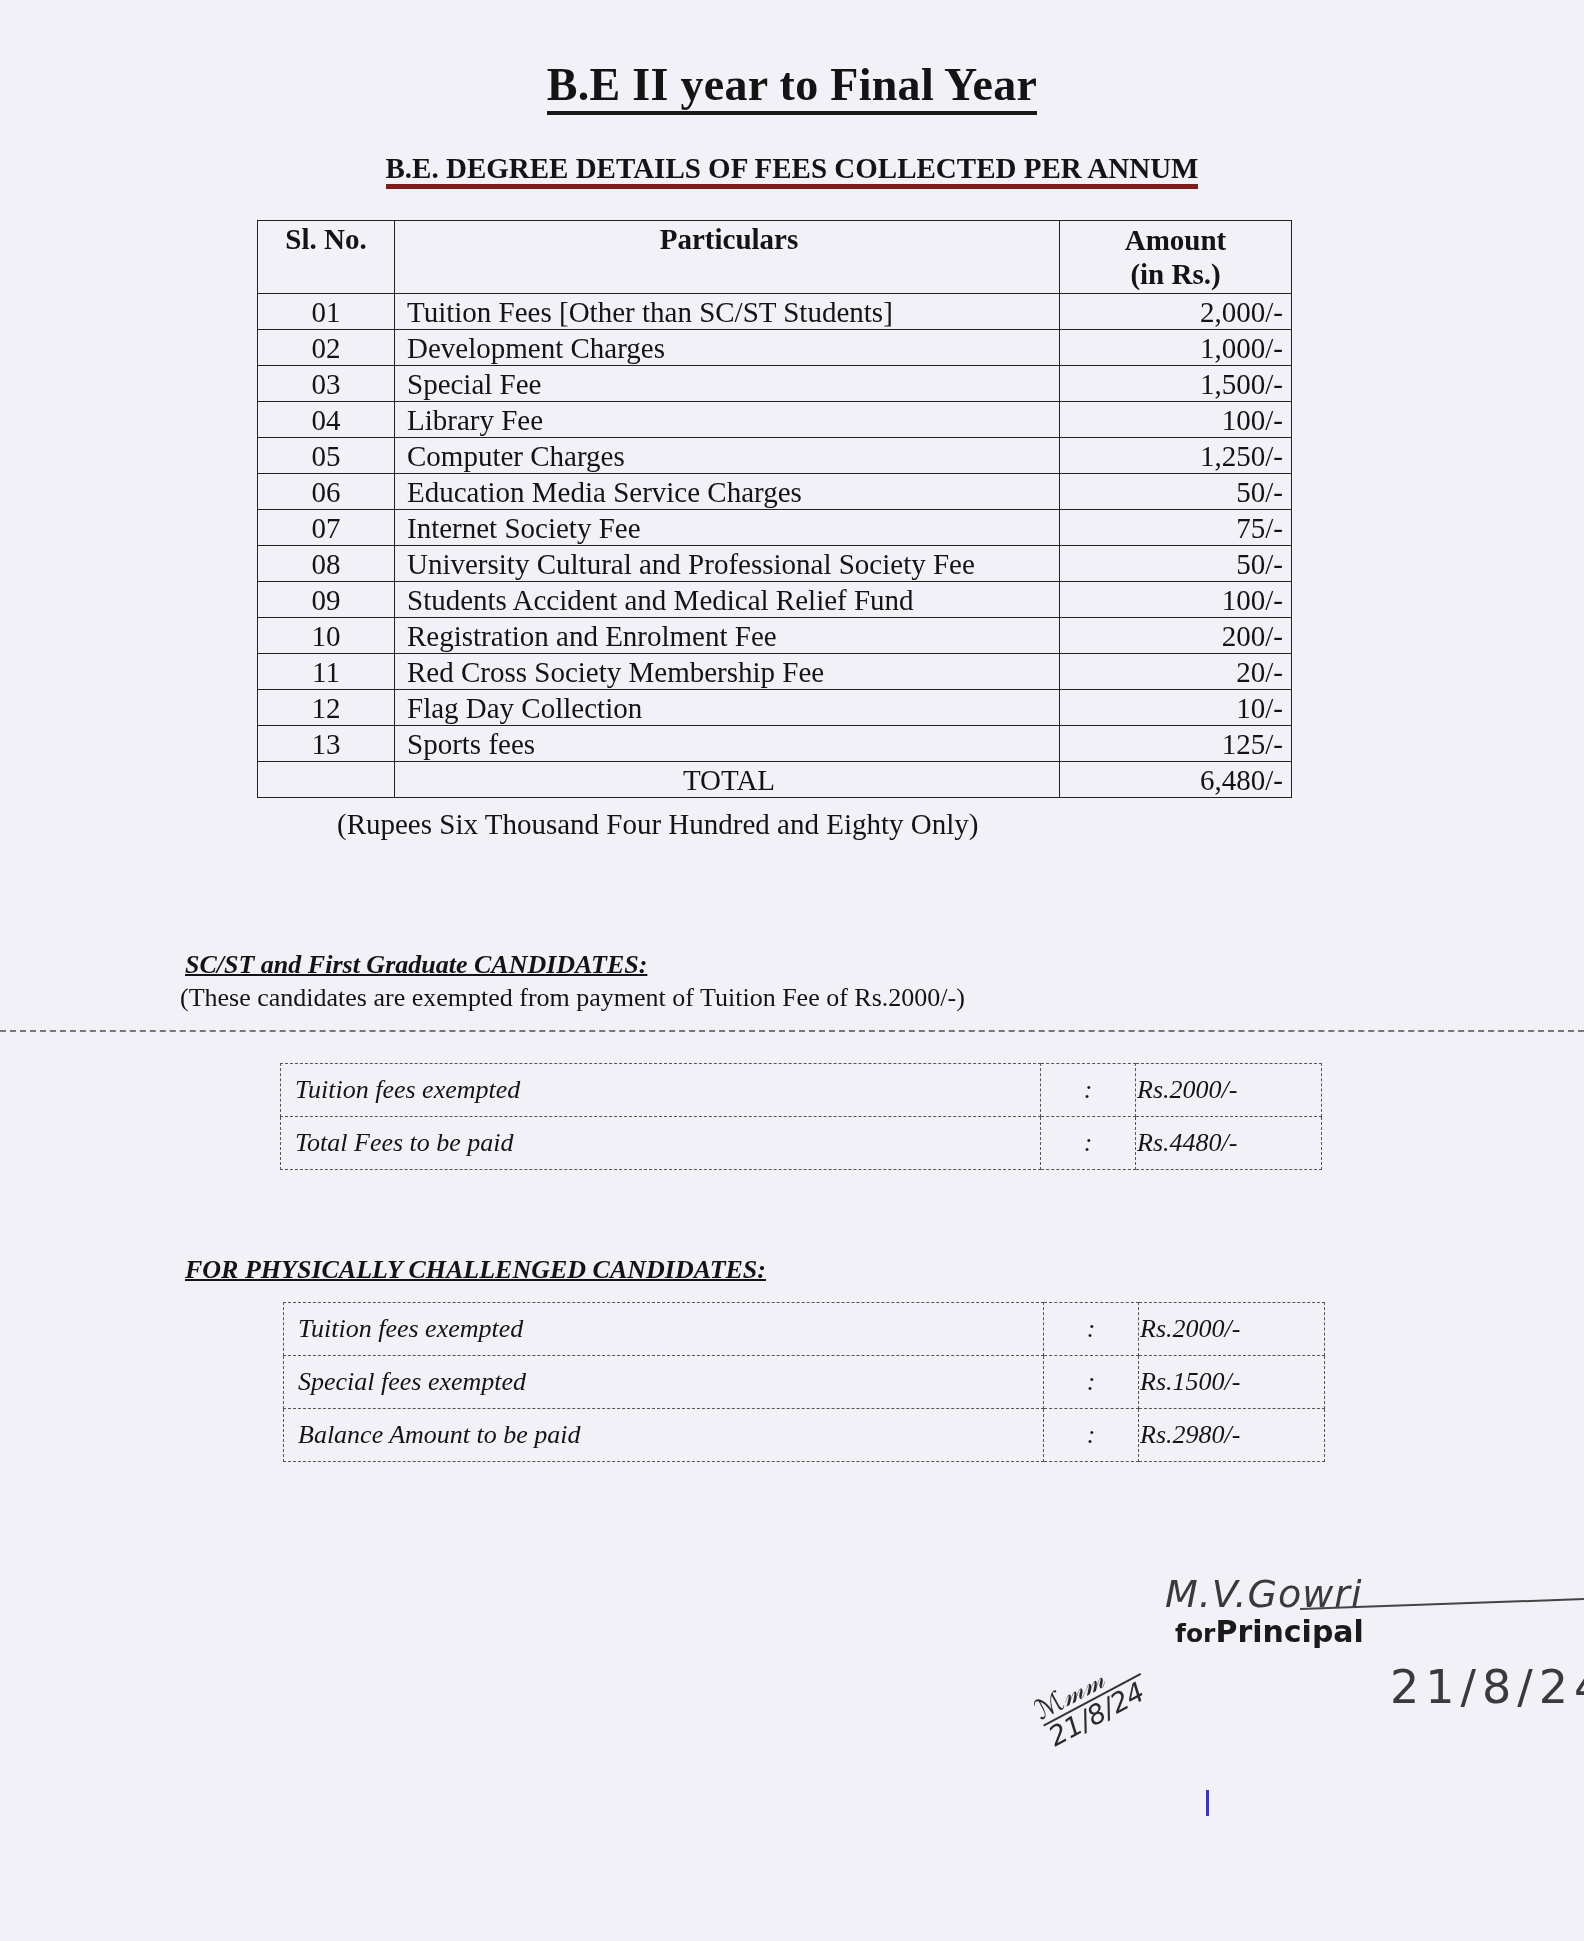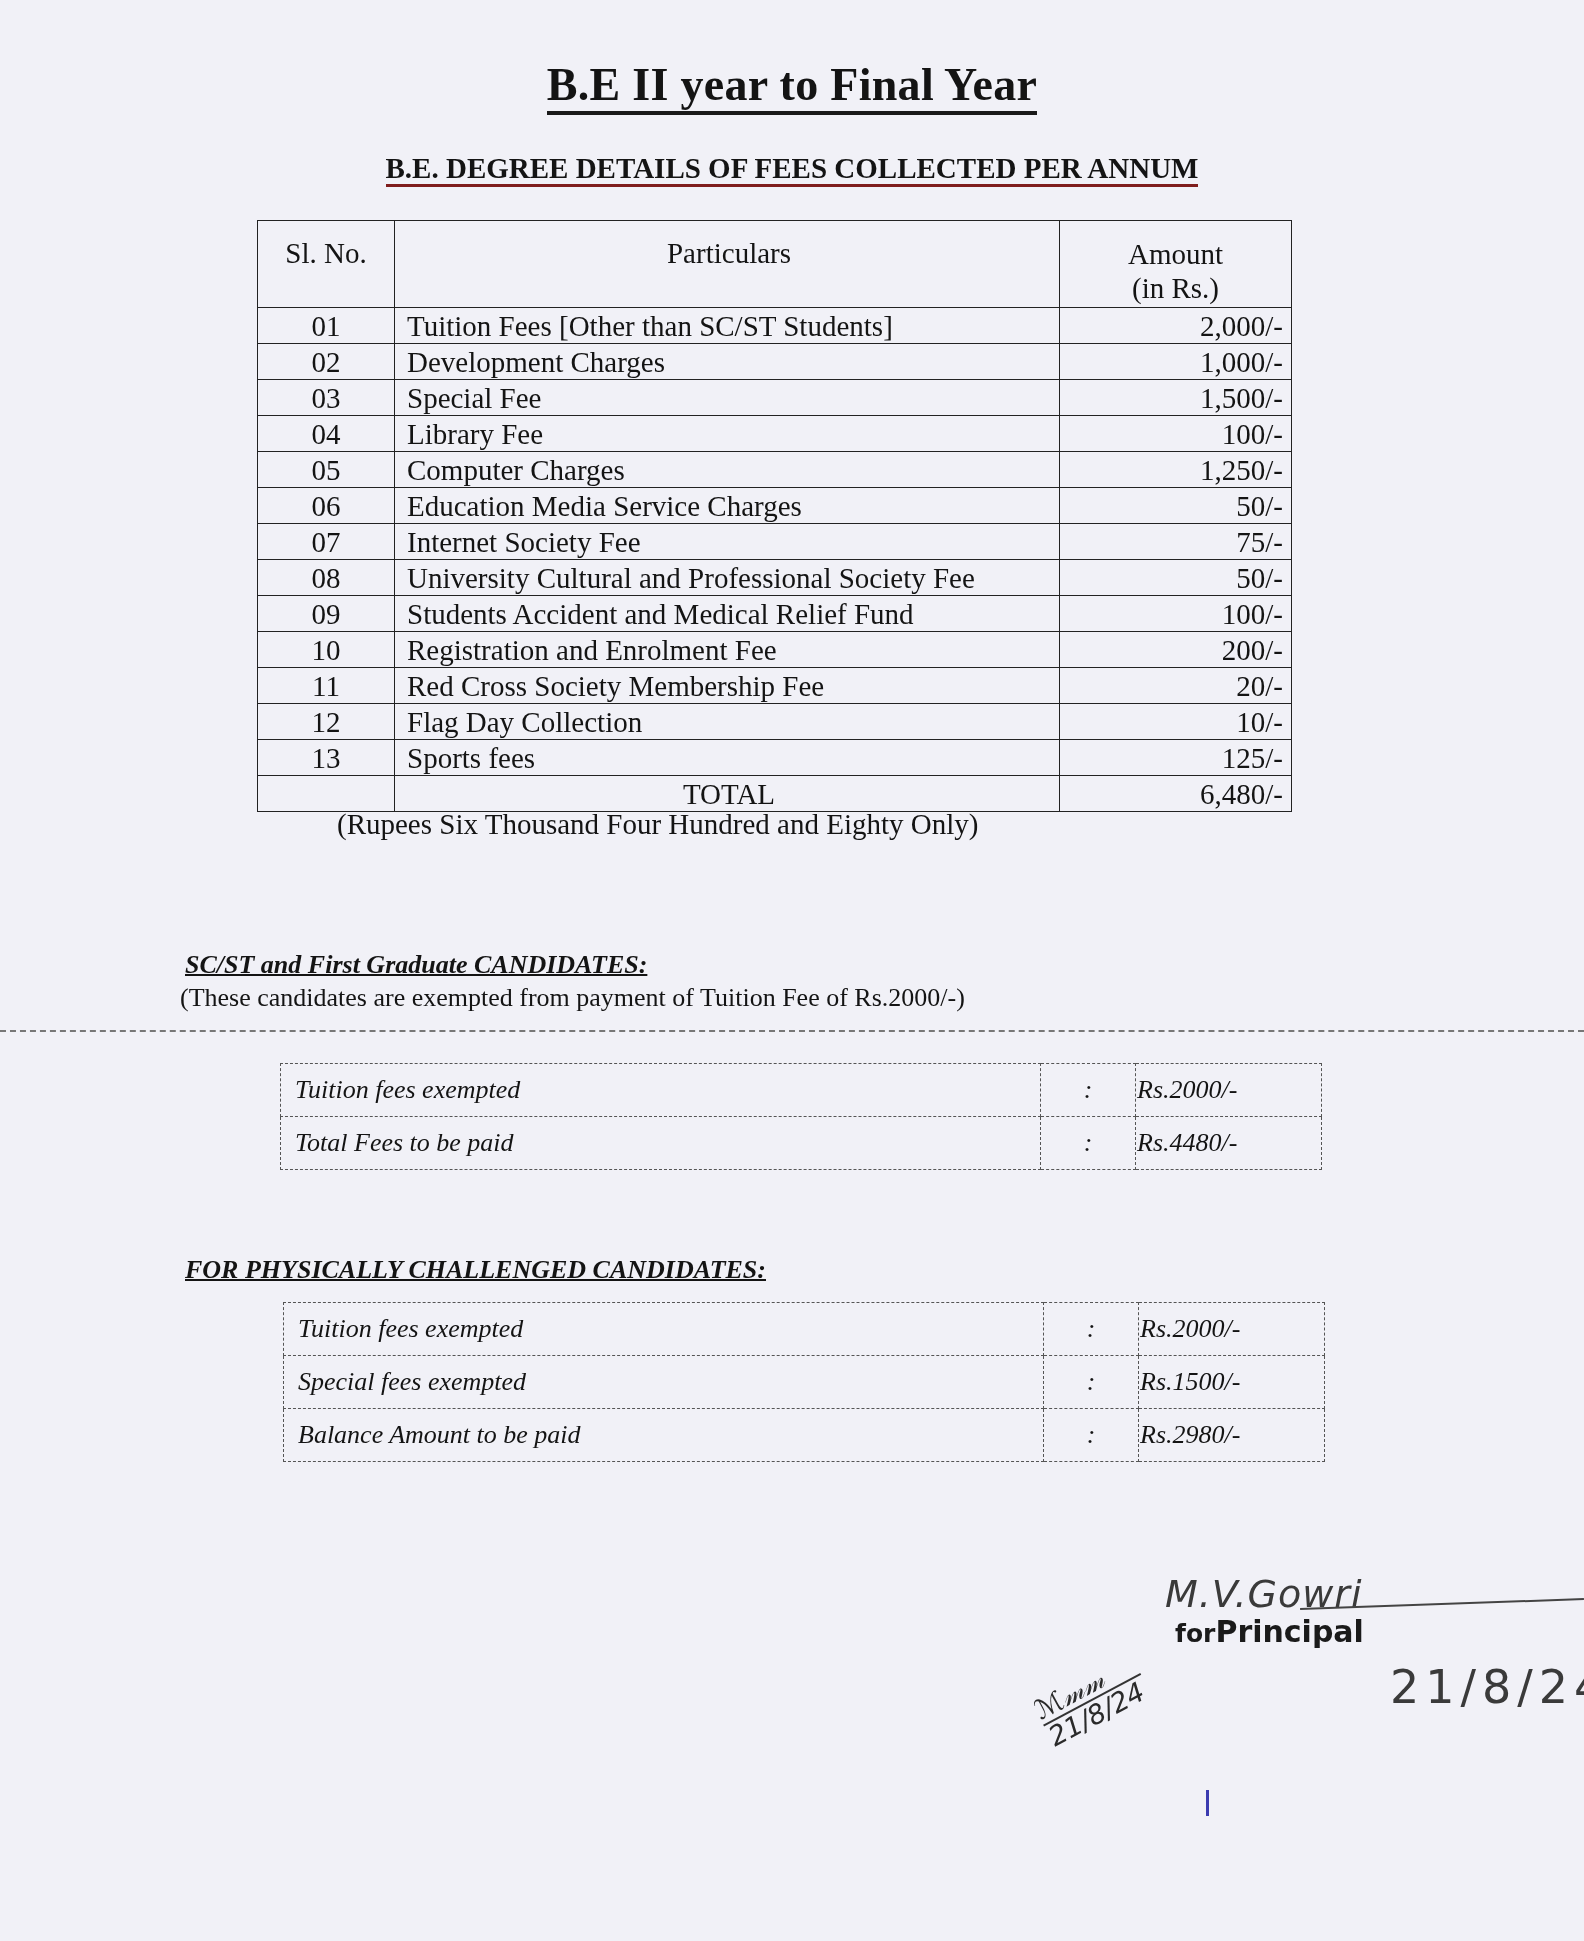--- a/index.html
+++ b/index.html
@@ -19,7 +19,7 @@
     left: 0; width: 1584px; top: 152px; text-align: center;
     font-size: 29px; font-weight: bold;
   }
-  #sub-title span { border-bottom: 3px solid #7f1d1d; font-family: Liberation Serif, serif; }
+  #sub-title span { border-bottom: 5px solid #7f1d1d; font-family: Liberation Serif, serif; }
 
   table.fees {
     position: absolute; left: 257px; top: 220px; width: 1035px;

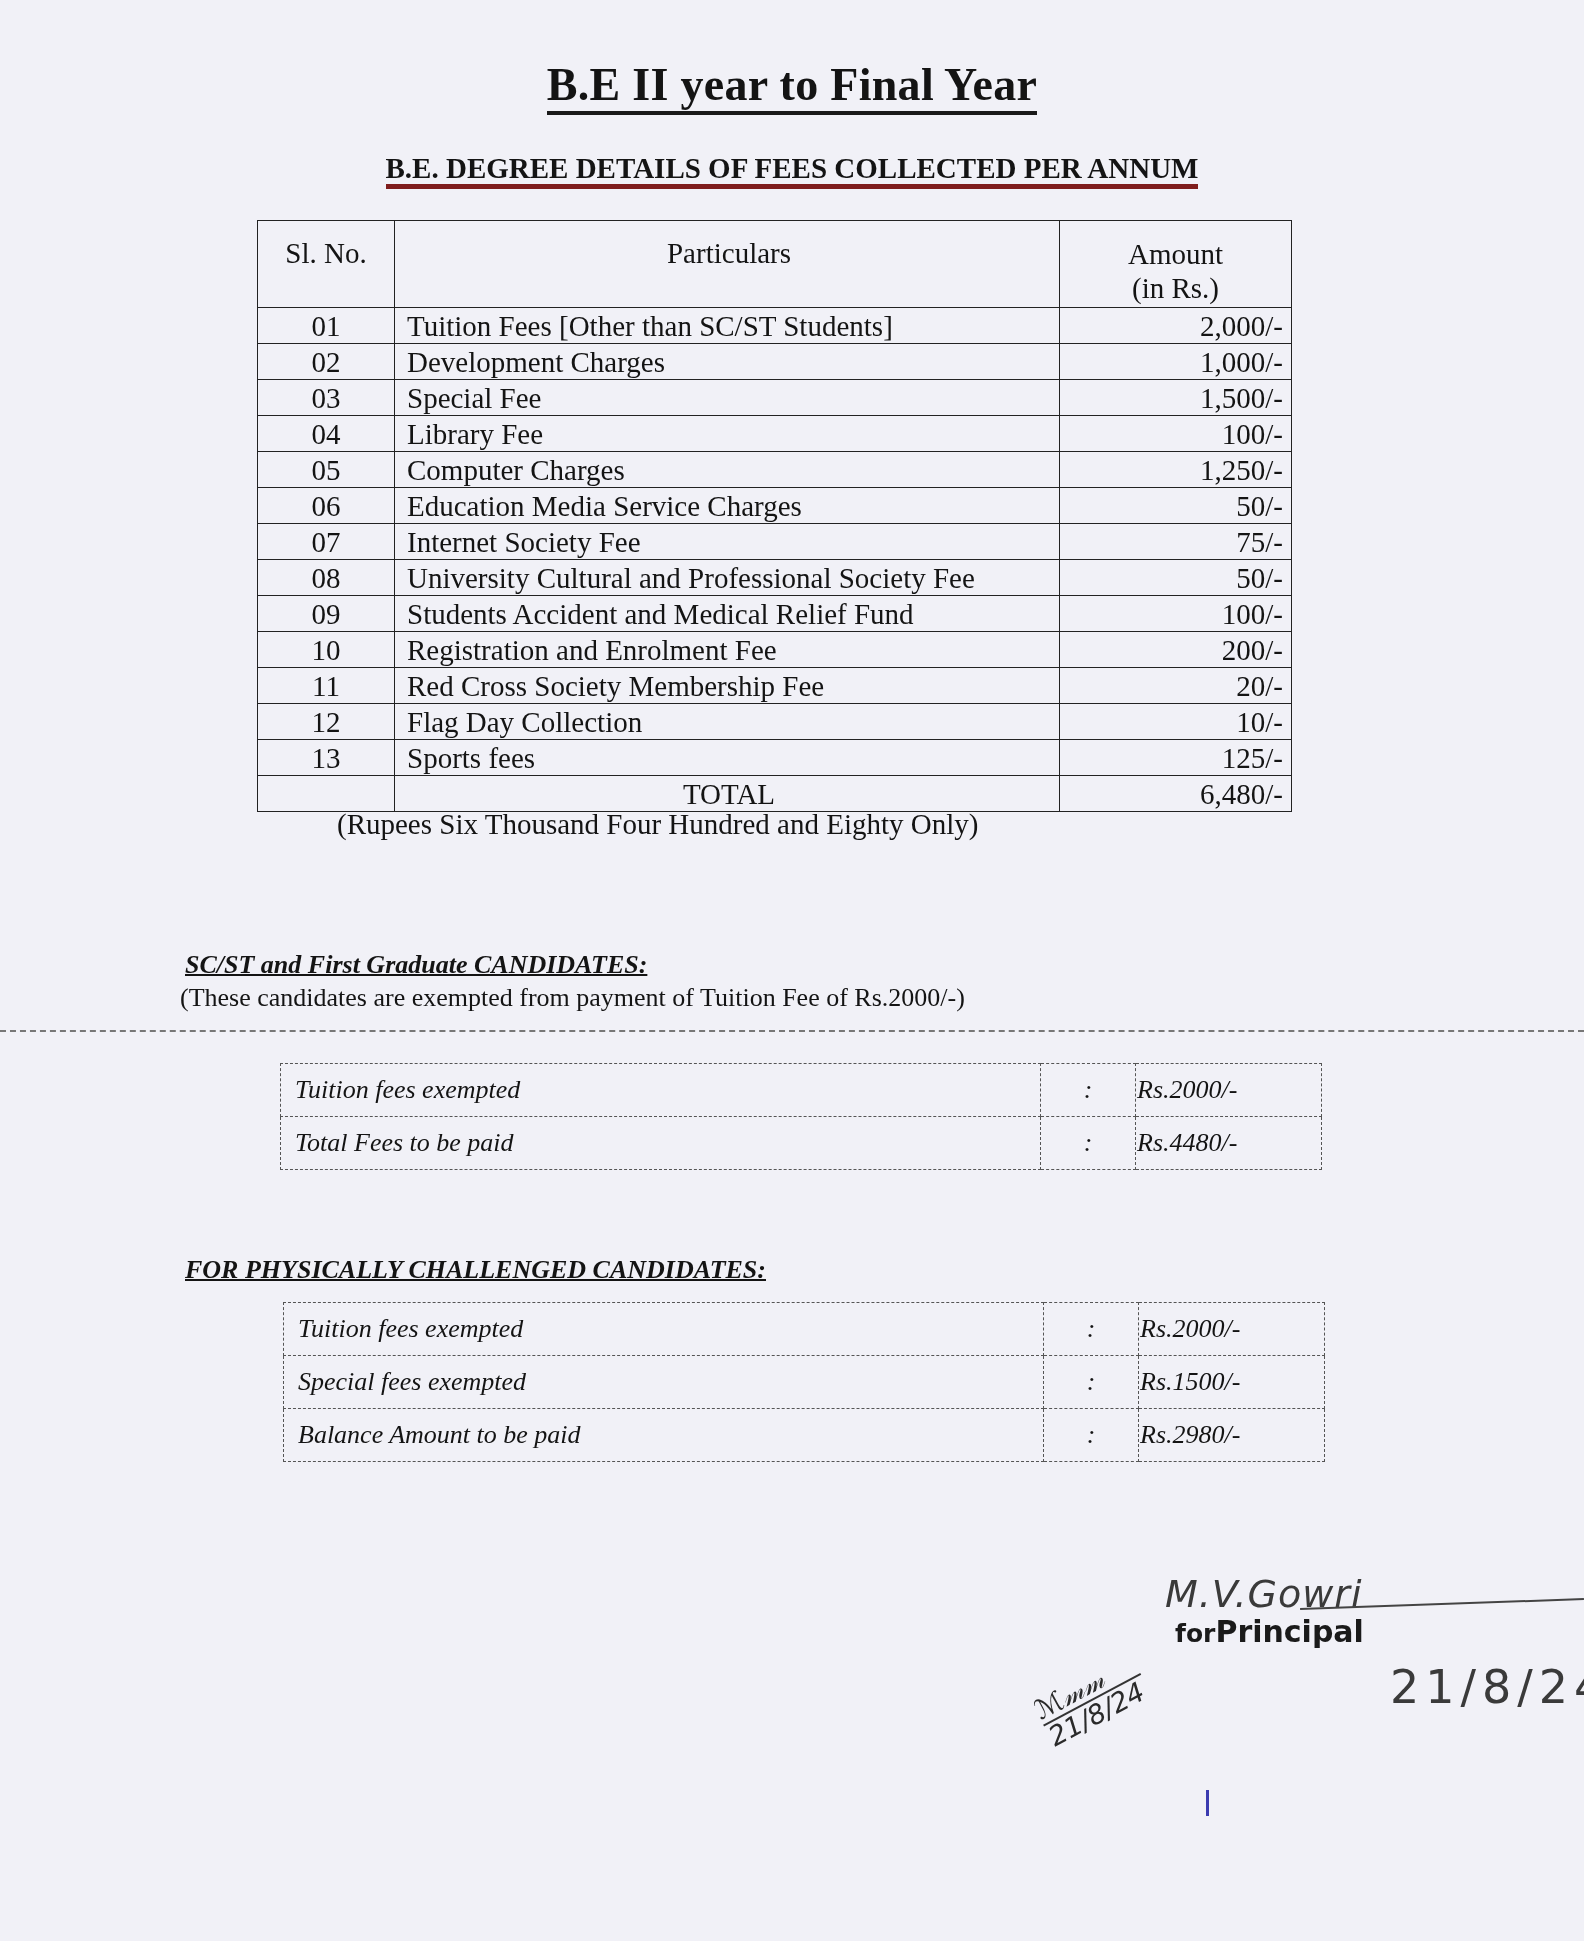--- a/index.html
+++ b/index.html
@@ -26,7 +26,7 @@
     border-collapse: collapse; font-size: 29px;
   }
   table.fees td, table.fees th { border: 1.5px solid #222; padding: 0 8px; }
-  table.fees th { font-weight: normal; vertical-align: top; height: 70px; padding-top: 16px; }
+  table.fees th { font-weight: bold; vertical-align: top; height: 70px; padding-top: 2px; }
   table.fees td { height: 35px; line-height: 34px; }
   table.fees .col-sl { width: 120px; text-align: center; }
   table.fees .col-amt { width: 215px; text-align: right; }

